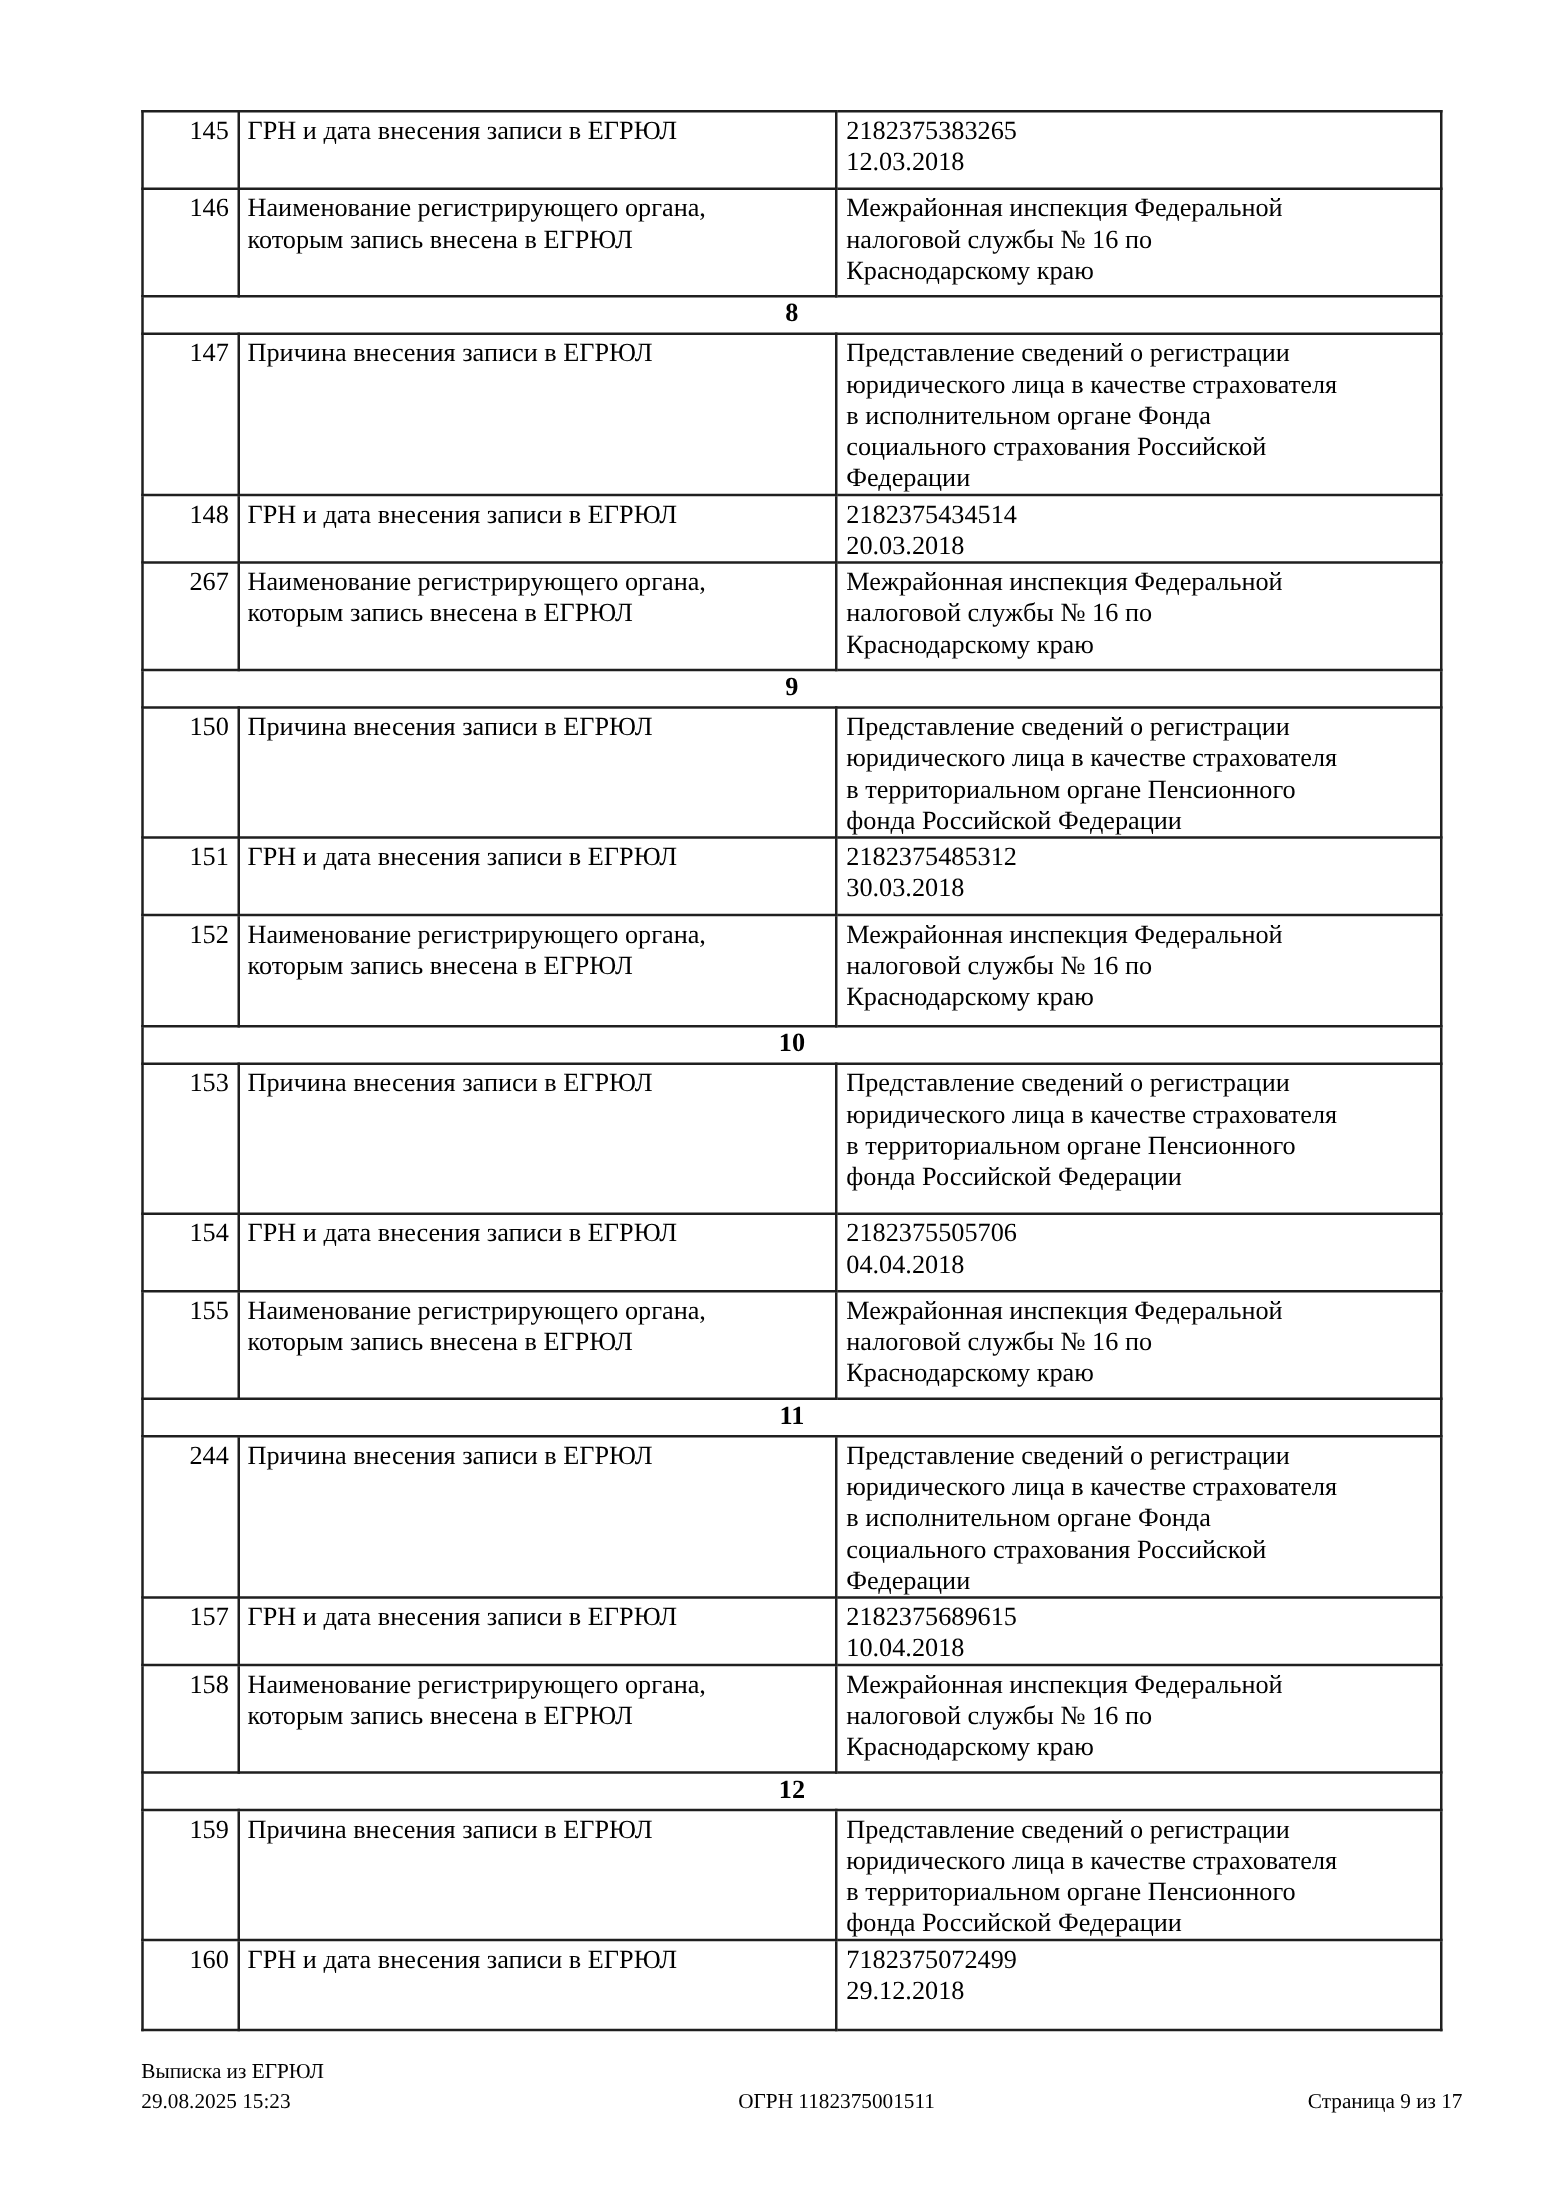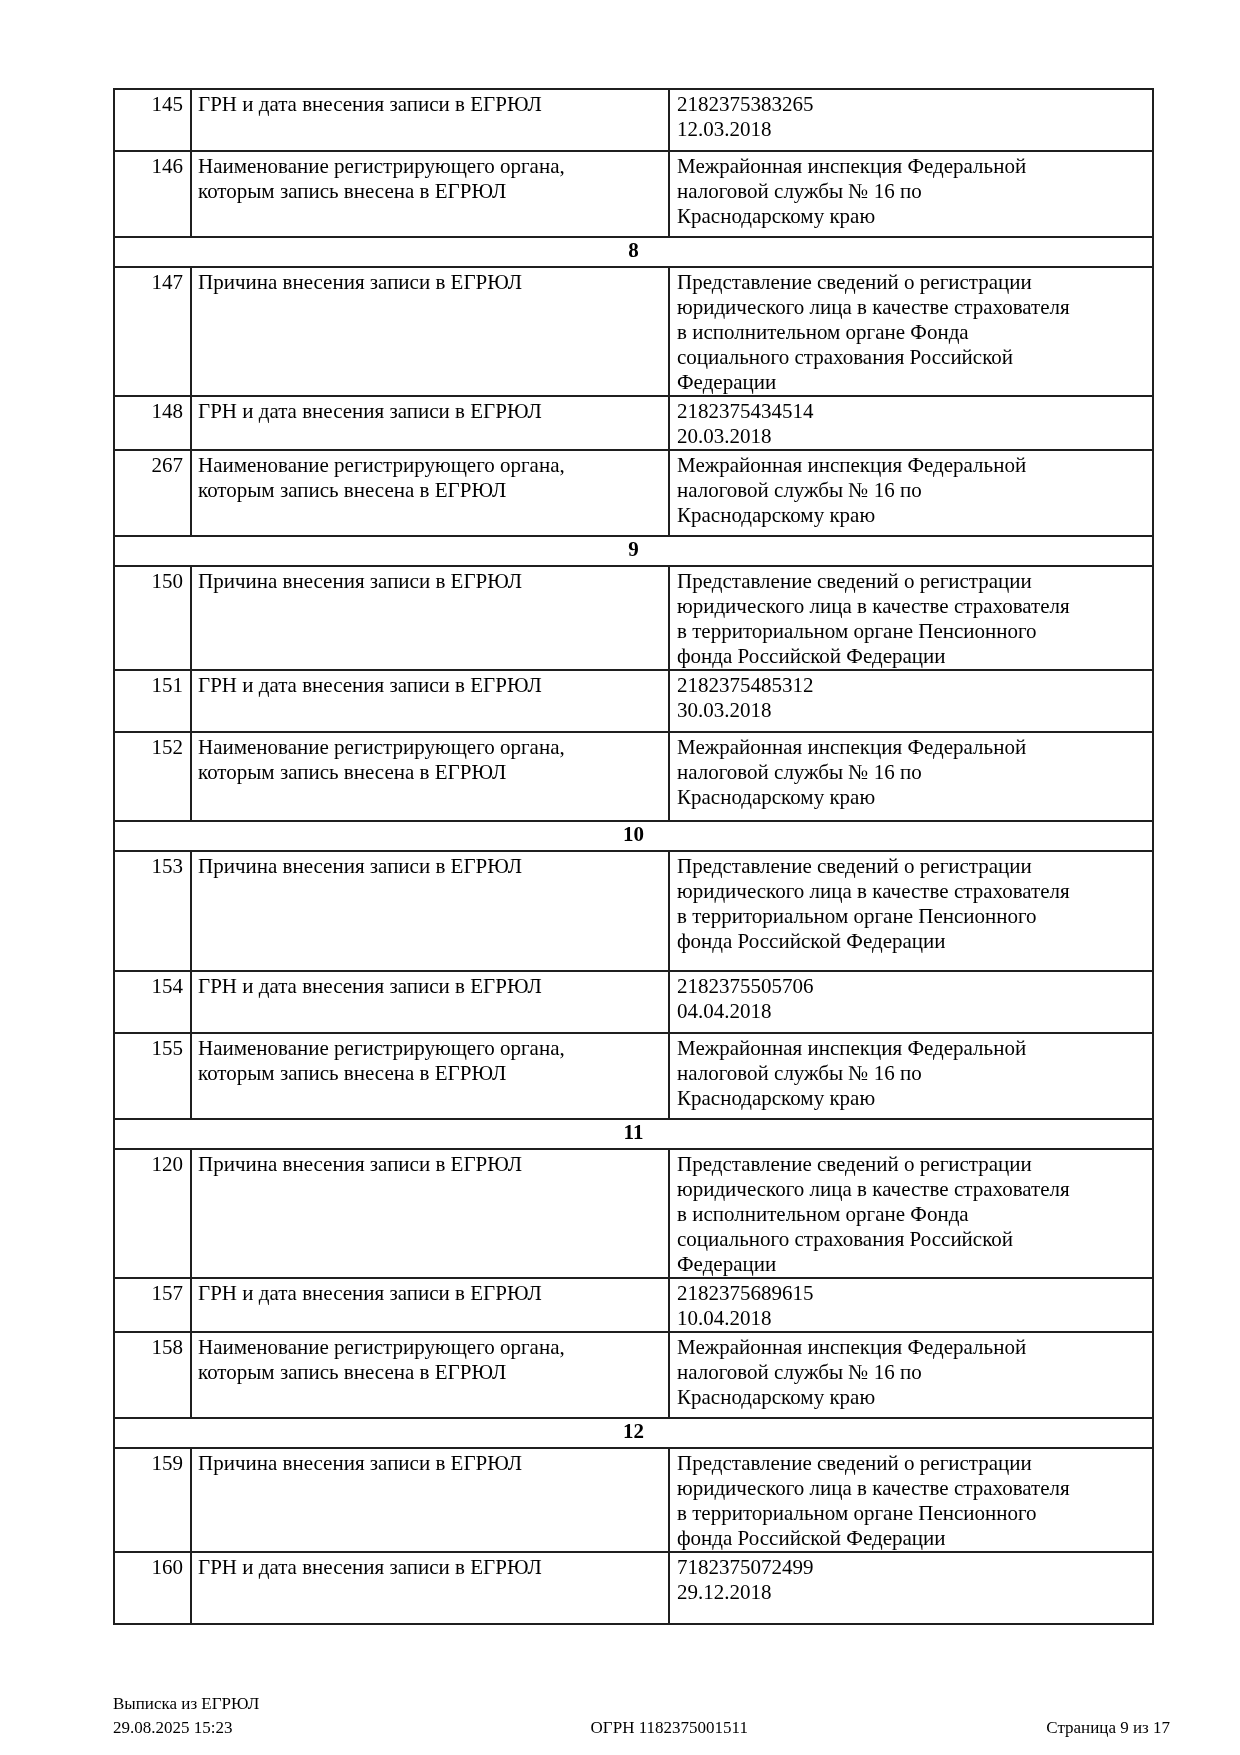--- a/index.html
+++ b/index.html
@@ -170,7 +170,7 @@
       <td class="sec" colspan="3">11</td>
     </tr>
     <tr style="height:128px">
-      <td class="num">120</td>
+      <td class="num">244</td>
       <td class="lbl">Причина внесения записи в ЕГРЮЛ</td>
       <td class="val">Представление сведений о регистрации
 юридического лица в качестве страхователя

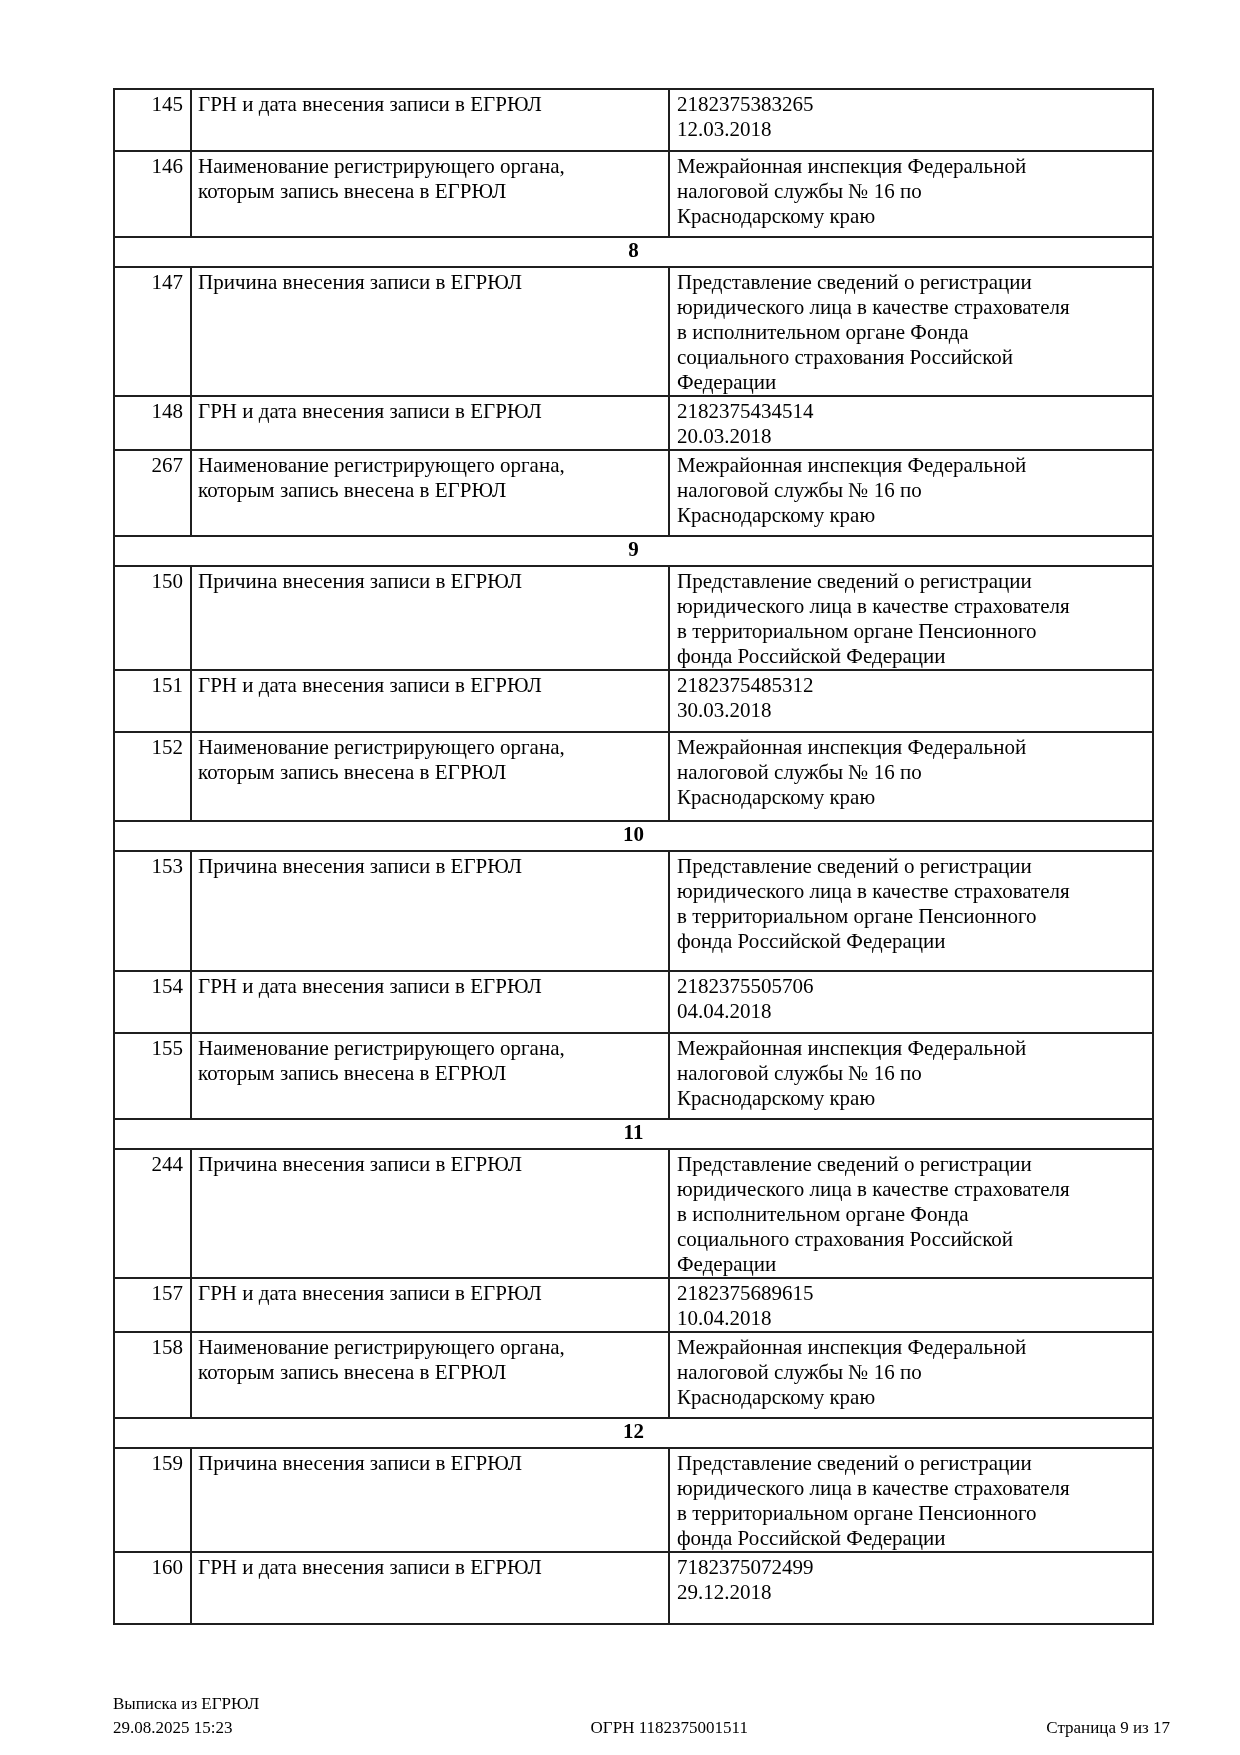--- a/index.html
+++ b/index.html
@@ -55,7 +55,7 @@
     position: absolute;
     left: 113px;
     right: 70px;
-    top: 1692px;
+    top: 1645px;
     display: flex;
     justify-content: space-between;
     align-items: flex-end;

